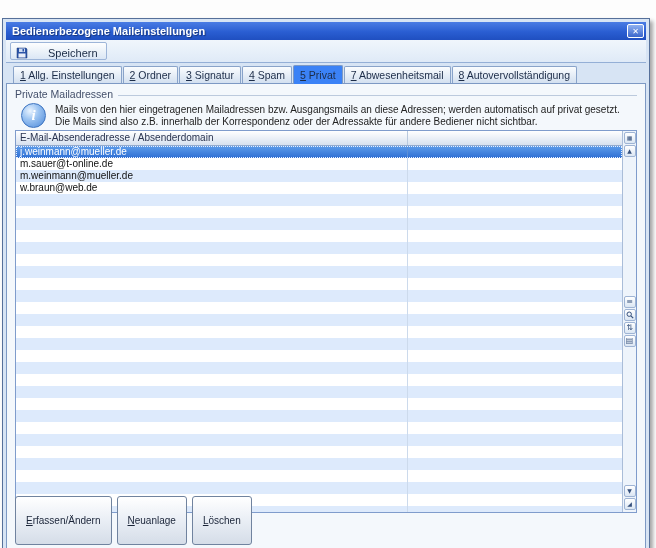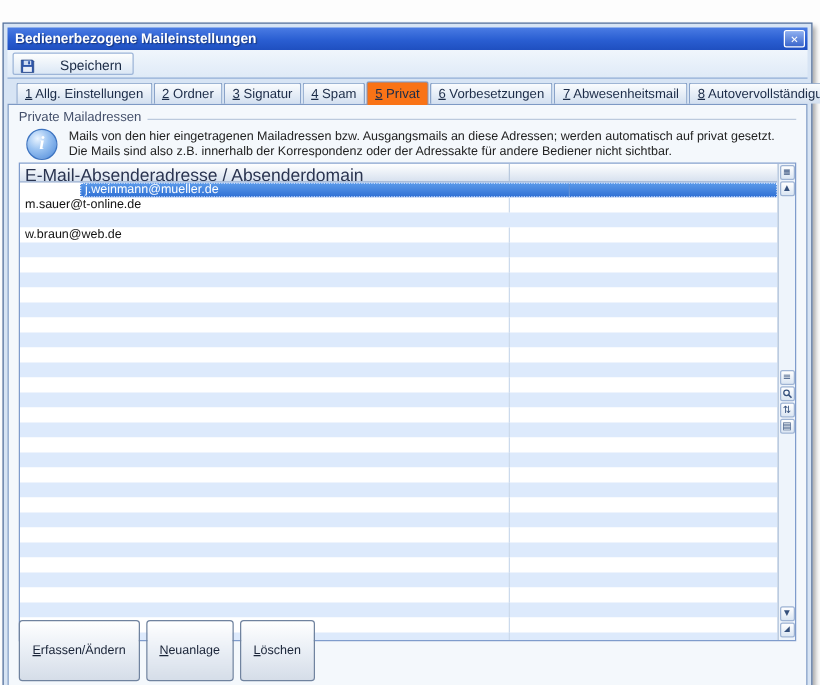--- a/index.html
+++ b/index.html
@@ -79,7 +79,7 @@
     height:17px; line-height:13px;margin-top:36px;
   }
   .tab.active {
-    background:#f97316;
+    background:#3b82f6;
     height:19px; line-height:15px;
     border-color:#7d99c4;
     position:relative; top:1px; z-index:3;text-align:right;

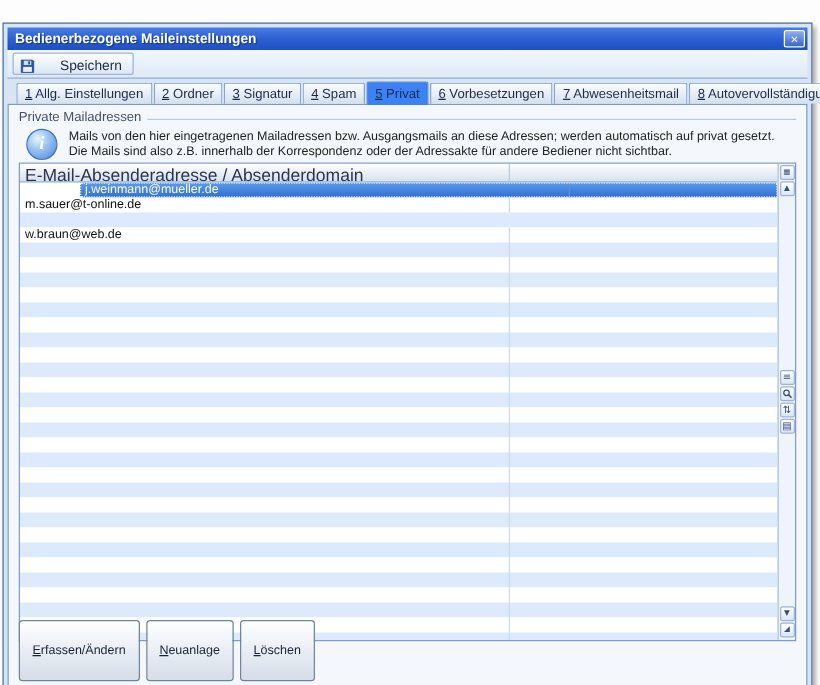--- a/index.html
+++ b/index.html
@@ -226,7 +226,6 @@
         <div class="tab"><u>3</u> Signatur</div>
         <div class="tab"><u>4</u> Spam</div>
         <div class="tab active"><u>5</u> Privat</div>
-        <div class="tab"><u>6</u> Vorbesetzungen</div>
         <div class="tab"><u>7</u> Abwesenheitsmail</div>
         <div class="tab"><u>8</u> Autovervollständigung</div>
       </div>

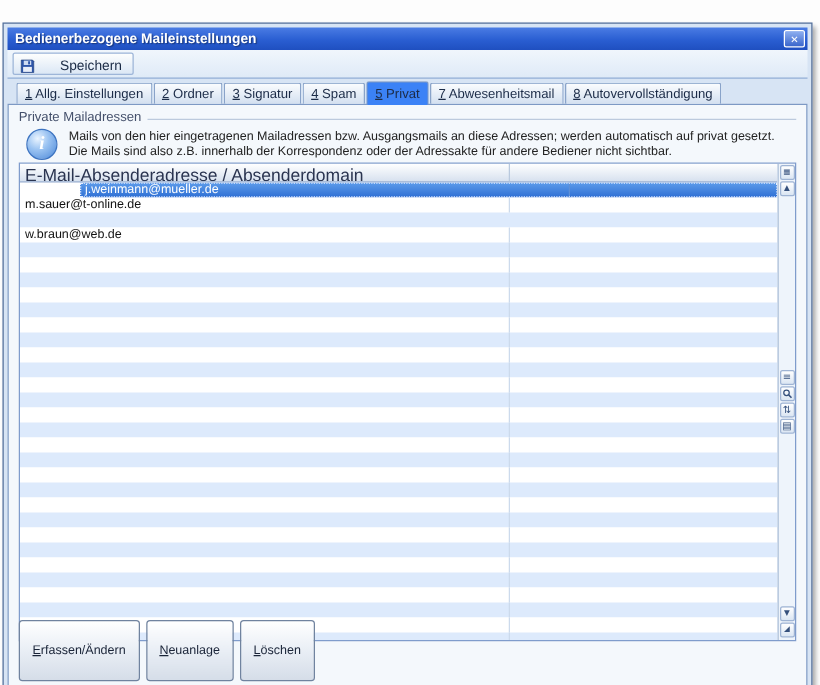--- a/index.html
+++ b/index.html
@@ -132,7 +132,7 @@
     height:15px; flex:0 0 15px;
     background:linear-gradient(to bottom,#ffffff,#d7e1ef);
     border-bottom:1px solid #93aace;
-    display:flex; font-size:14px; color:#2a3450;
+    display:flex; font-size:10px; color:#2a3450;
   }
   .thead .th1 {
     width:392px; flex:0 0 392px;

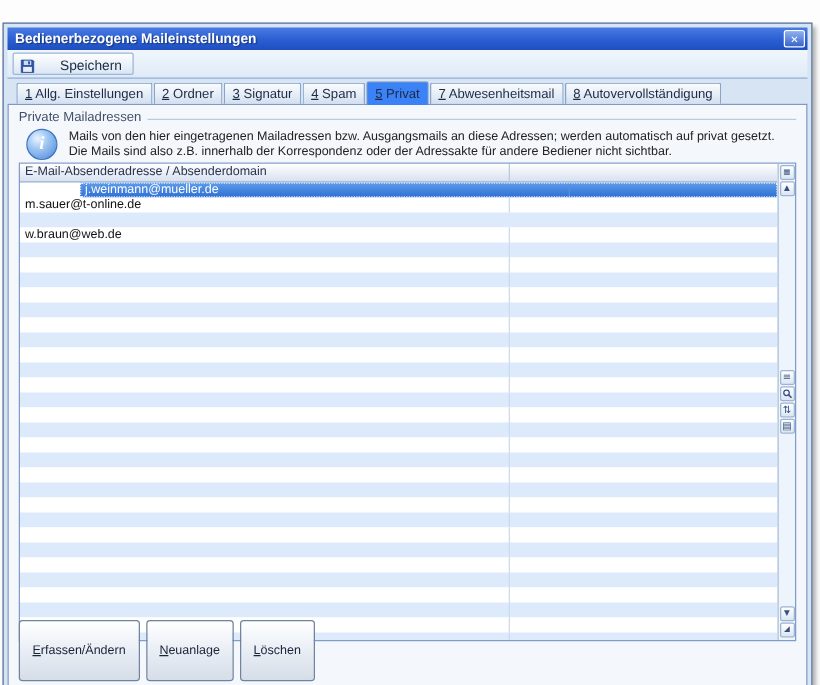--- a/index.html
+++ b/index.html
@@ -157,7 +157,7 @@
     background:linear-gradient(to bottom,#5d9cea,#2e6fd4);
   }
   .row.sel .c1 { color:#ffffff; border-right-color:#5d8fd6; }
-  .row.sel { outline:1px dotted #e8f0ff; outline-offset:-1px;margin-left:48px; }
+  .row.sel { outline:1px dotted #e8f0ff; outline-offset:-1px; }
 
   
   .strip {

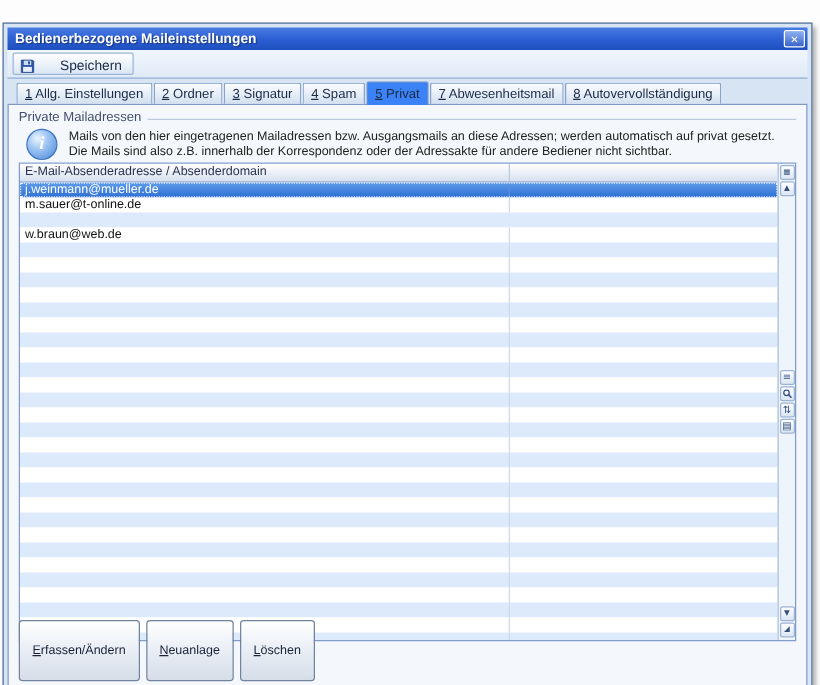--- a/index.html
+++ b/index.html
@@ -258,6 +258,7 @@
                 <div class="c2"></div>
               </div>
               <div class="row alt">
+                <div class="c1">m.weinmann@mueller.de</div>
                 <div class="c2"></div>
               </div>
               <div class="row">

